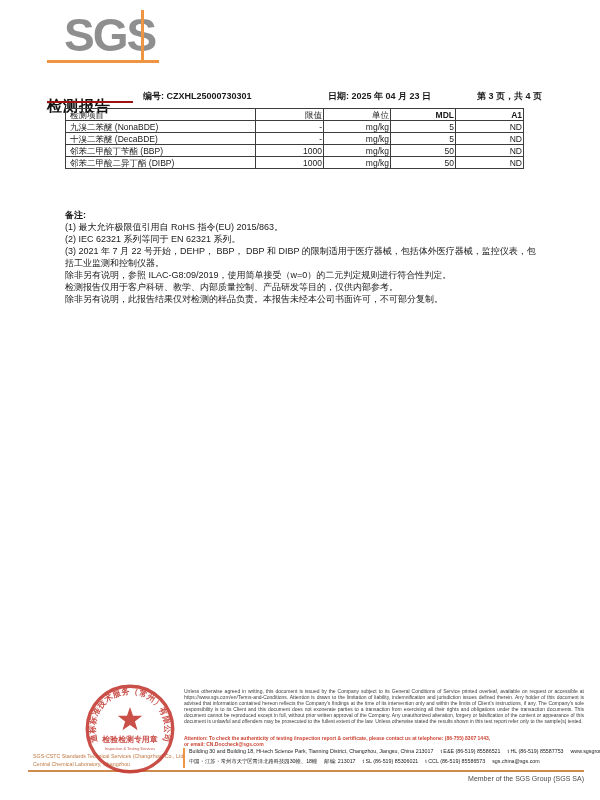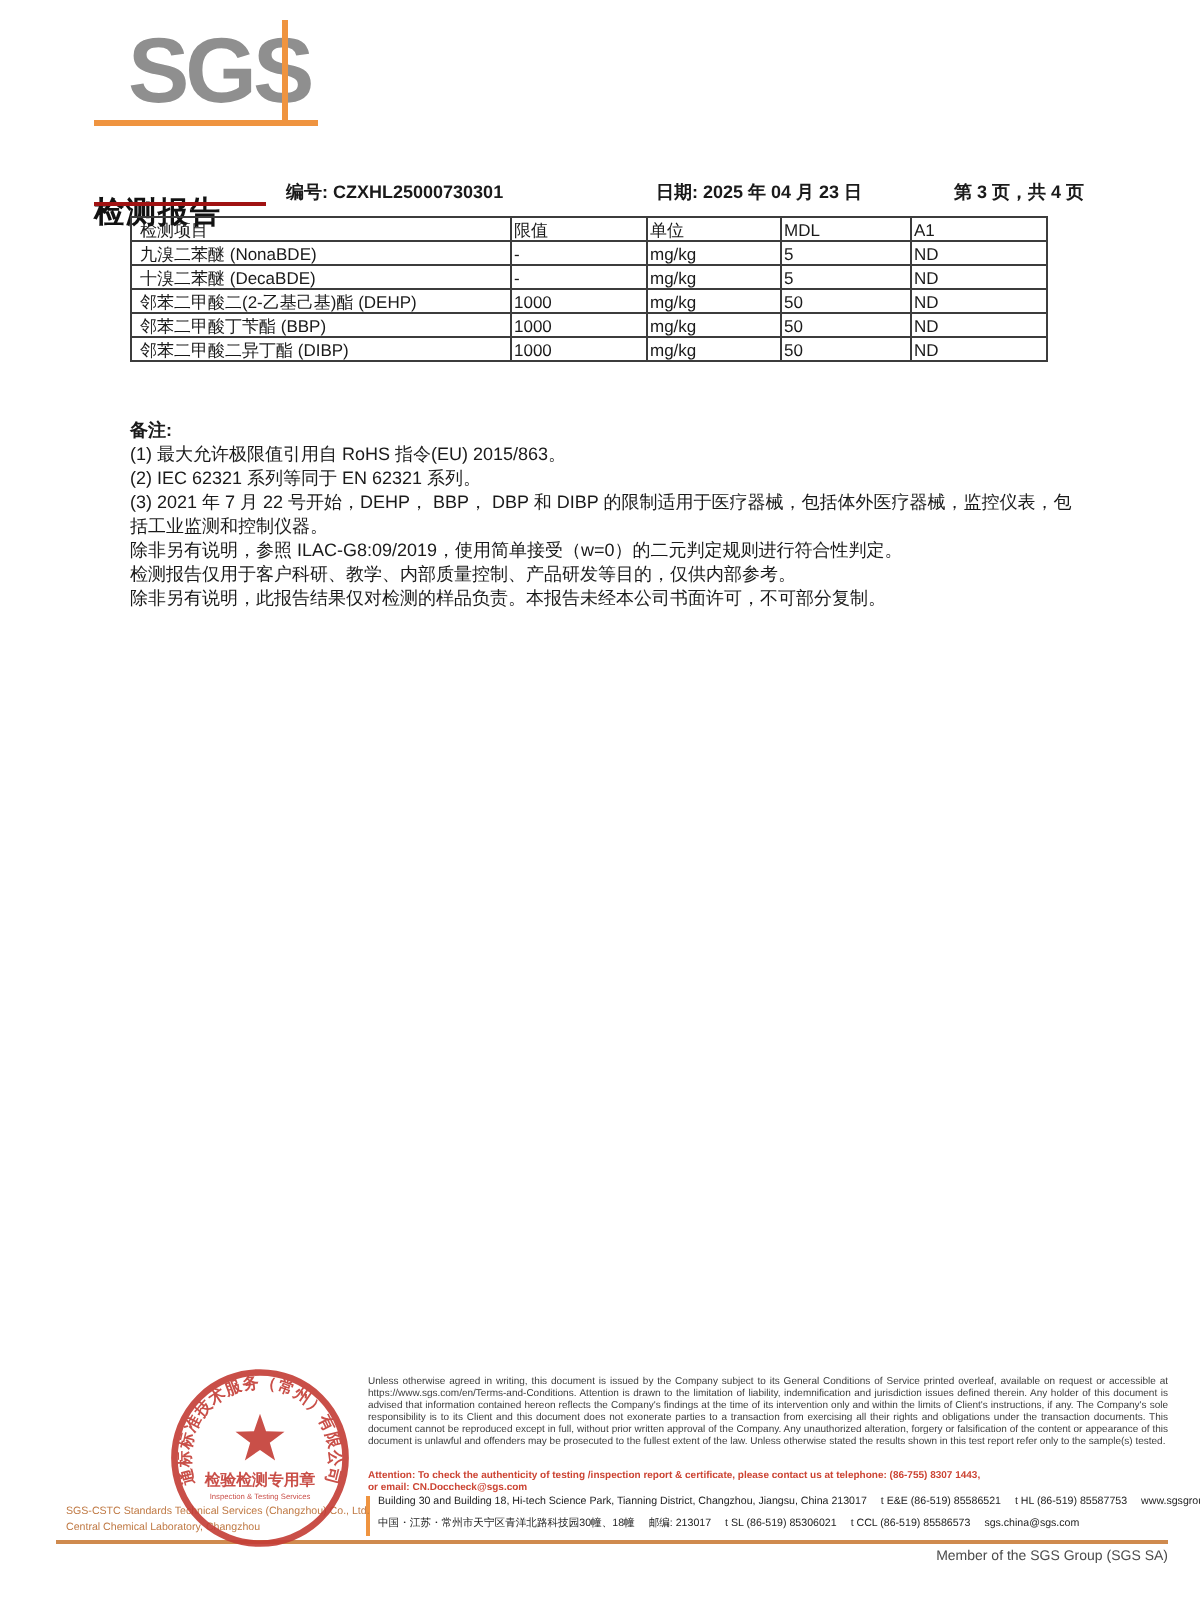--- a/index.html
+++ b/index.html
@@ -25,7 +25,7 @@
   .tbl { left:65px; top:108px; width:458px; border-collapse:collapse; table-layout:fixed; }
   .tbl th, .tbl td { border:1px solid #3c3c3c; font-size:8.5px; height:12px; padding:0 4px; line-height:10px; font-weight:normal; color:#1a1a1a; white-space:nowrap; overflow:hidden; }
   .tbl th { text-align:left;margin-left:12px; }
-  .tbl th.c, .tbl td.c { text-align:left; padding:0 1px; }
+  .tbl th.c, .tbl td.c { text-align:right; padding:0 1px; }
   .tbl th.b { font-weight:normal; }
 
   

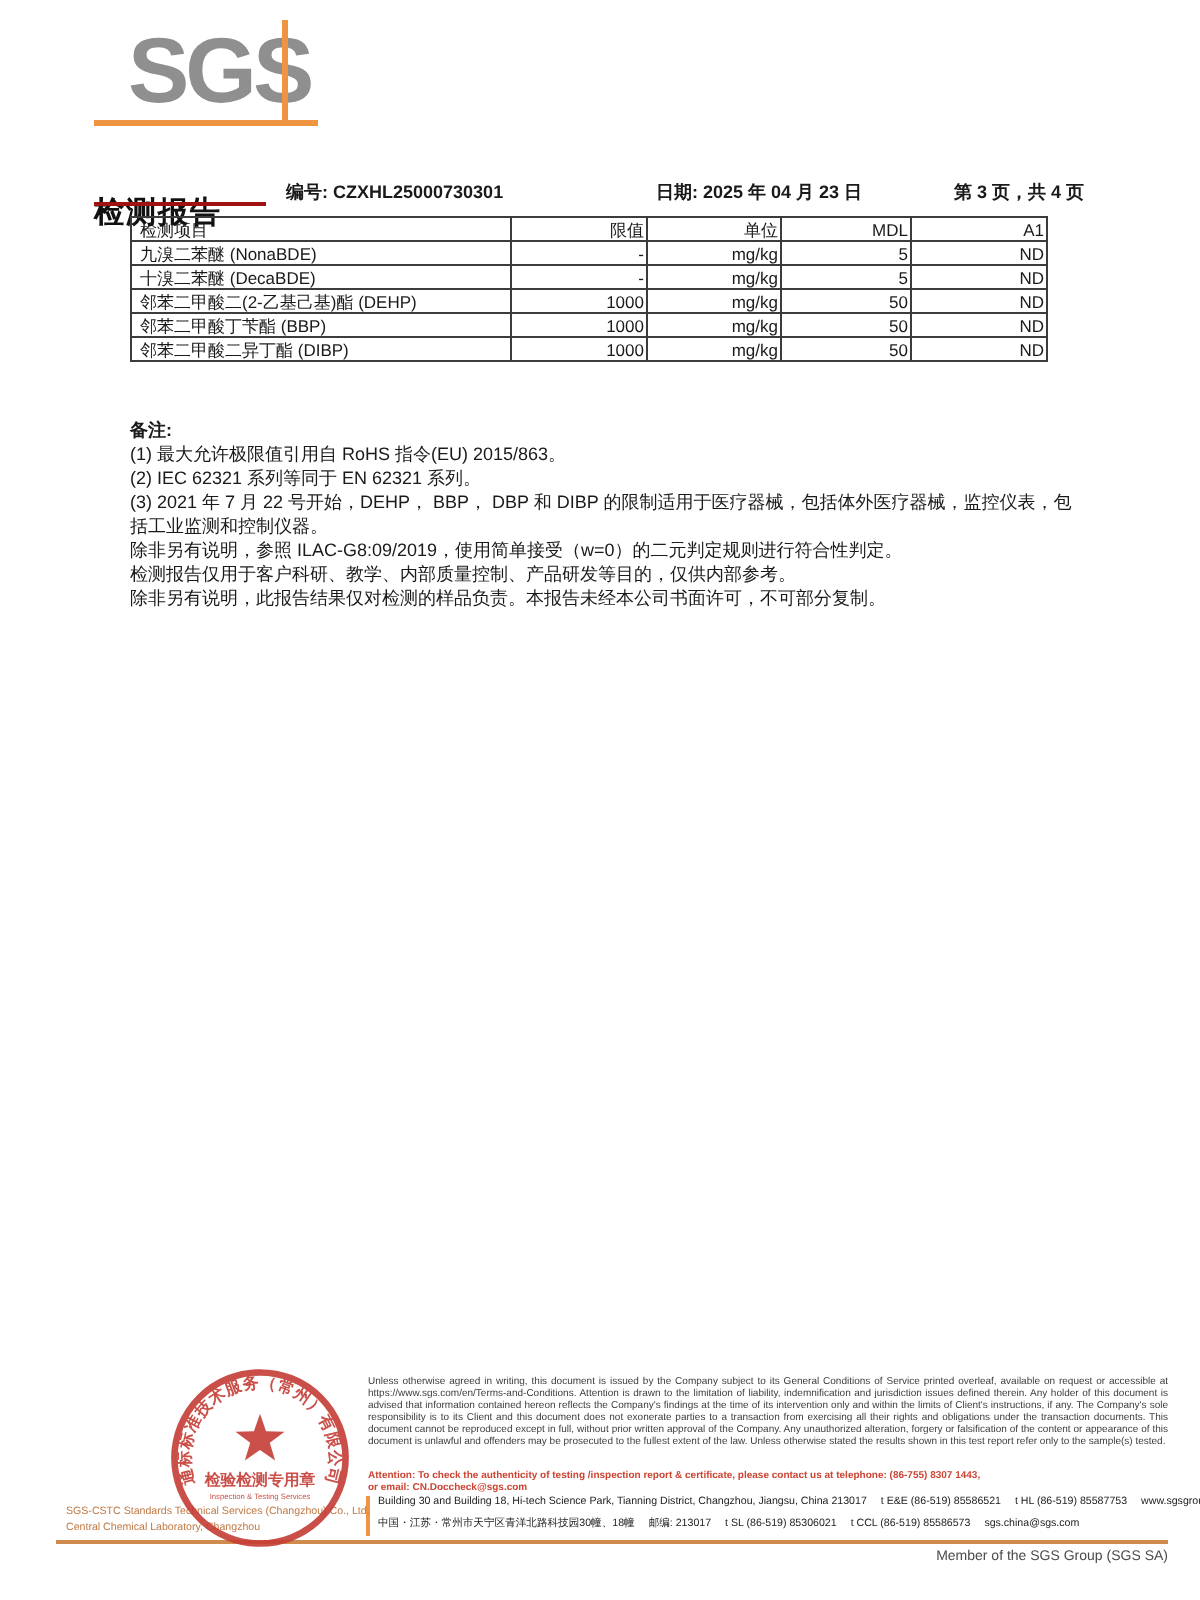--- a/index.html
+++ b/index.html
@@ -26,7 +26,7 @@
   .tbl th, .tbl td { border:1px solid #3c3c3c; font-size:8.5px; height:12px; padding:0 4px; line-height:10px; font-weight:normal; color:#1a1a1a; white-space:nowrap; overflow:hidden; }
   .tbl th { text-align:left;margin-left:12px; }
   .tbl th.c, .tbl td.c { text-align:right; padding:0 1px; }
-  .tbl th.b { font-weight:normal; }
+  .tbl th.b { font-weight:bold; }
 
   
   .notes { left:65px; top:209px; width:472px; font-size:9px; line-height:12px; color:#1a1a1a; }

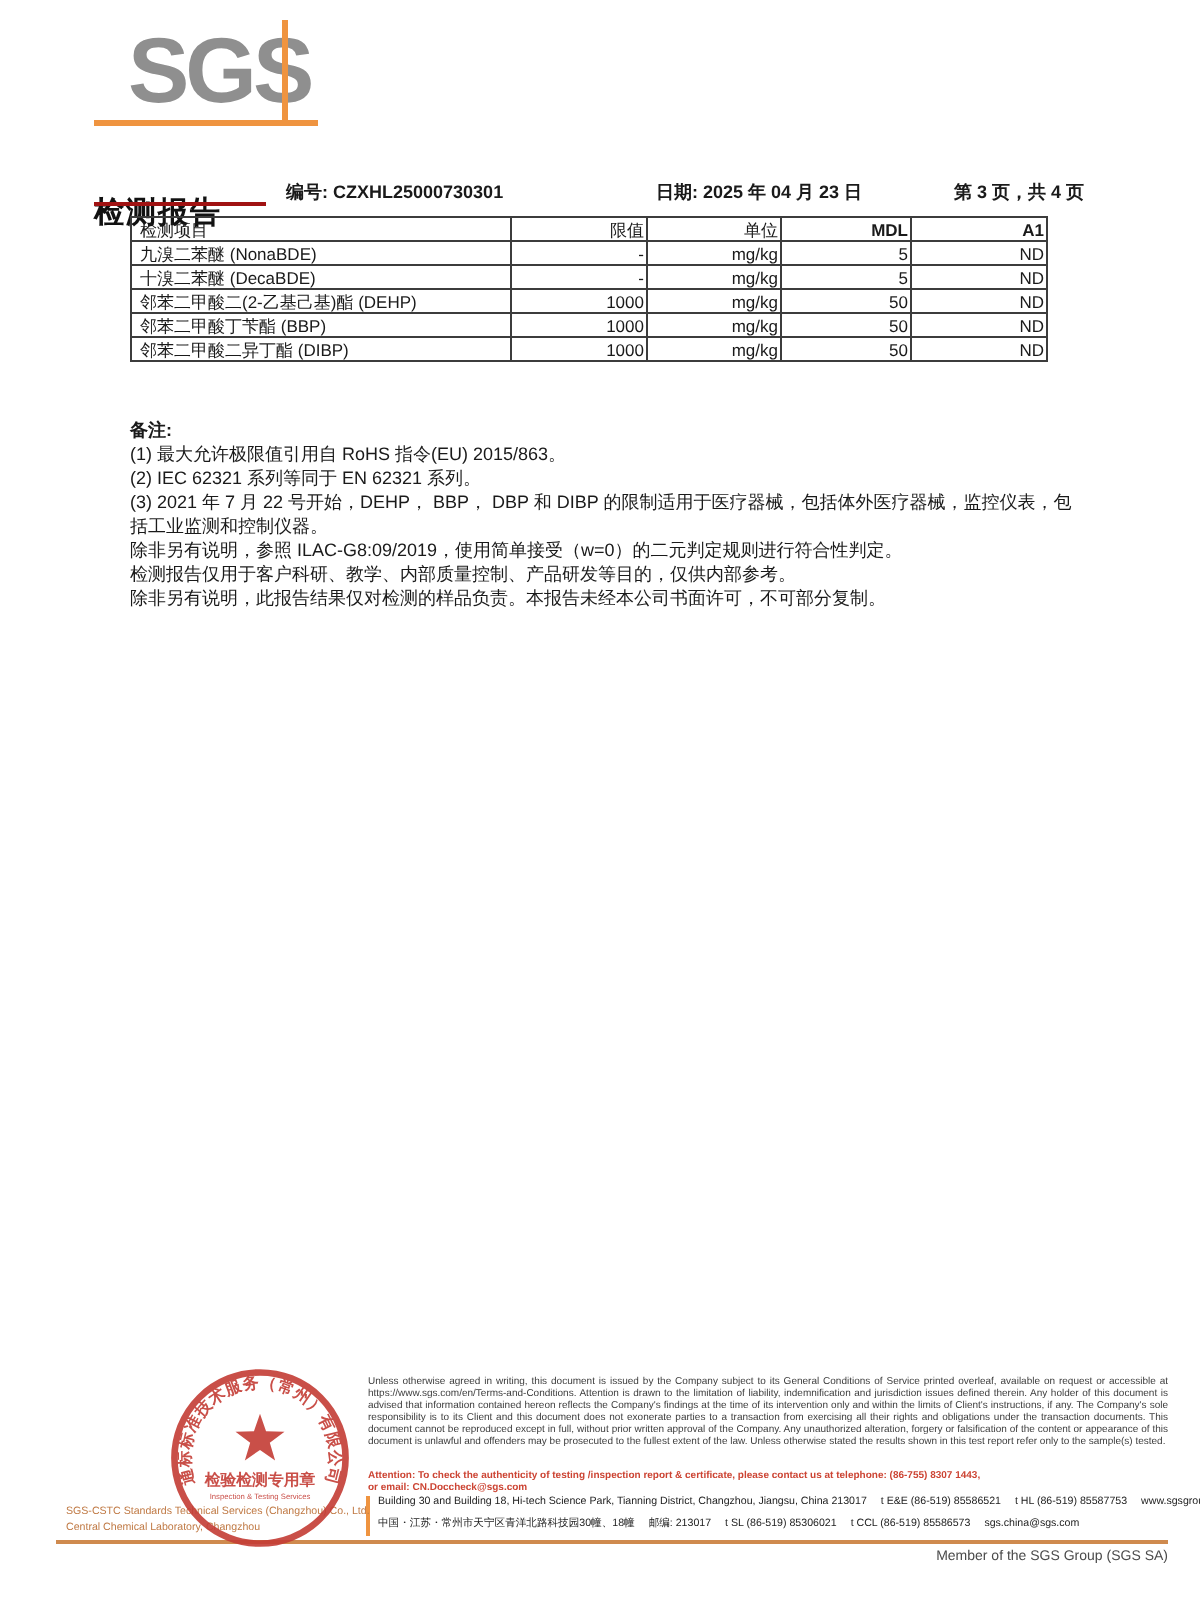--- a/index.html
+++ b/index.html
@@ -97,13 +97,6 @@
           <td class="c">ND</td>
         </tr>
         <tr>
-          <td>邻苯二甲酸二(2-乙基己基)酯 (DEHP)</td>
-          <td class="c">1000</td>
-          <td class="c">mg/kg</td>
-          <td class="c">50</td>
-          <td class="c">ND</td>
-        </tr>
-        <tr>
           <td>邻苯二甲酸丁苄酯 (BBP)</td>
           <td class="c">1000</td>
           <td class="c">mg/kg</td>

